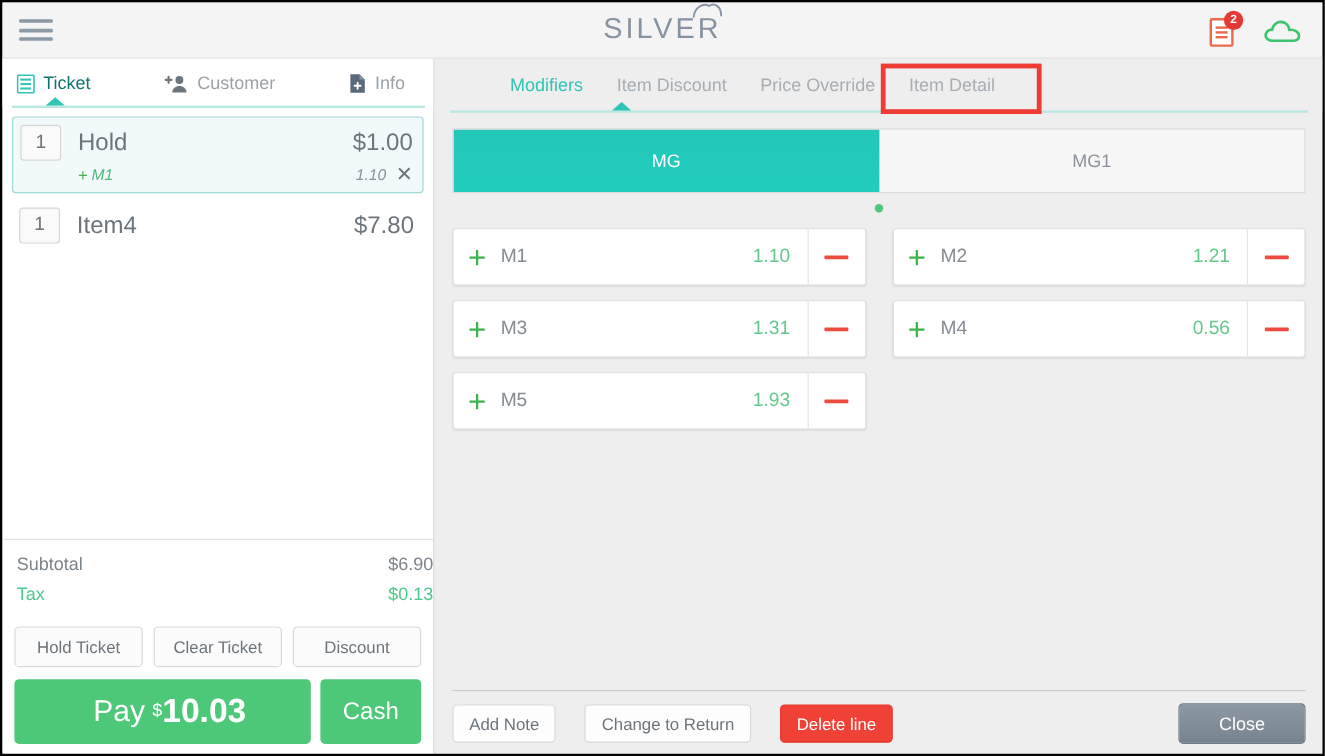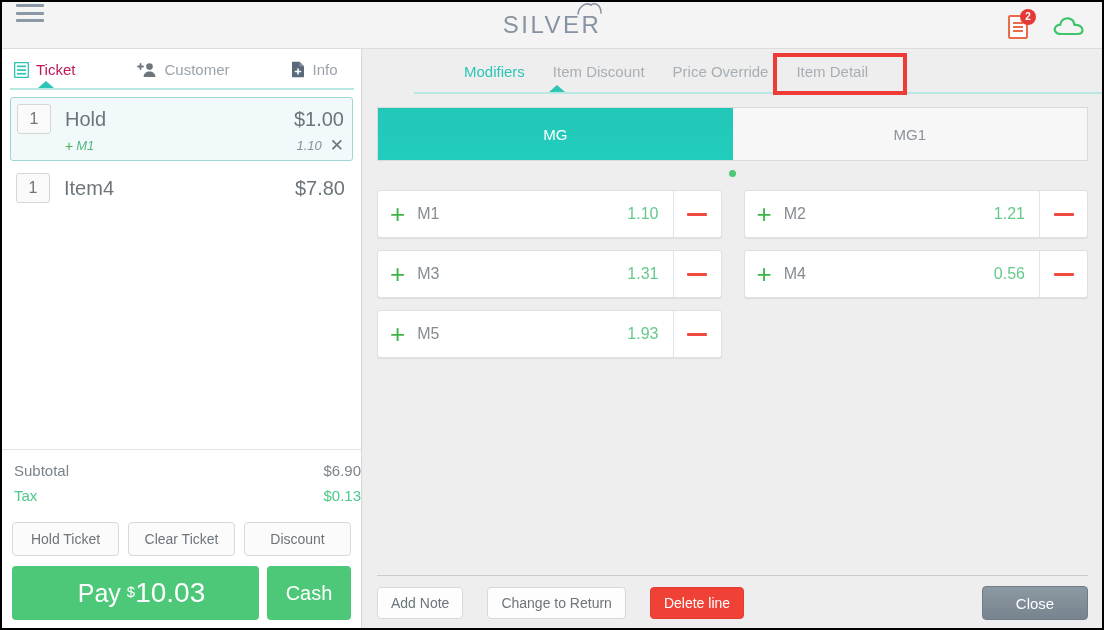--- a/index.html
+++ b/index.html
@@ -23,7 +23,7 @@
     width: 1100px; height: 47px;
     background: #f4f4f4;
     border-bottom: 1px solid #dcdcdc;
-    display: flex; align-items: flex-start;
+    display: flex; align-items: center;
   }
   #hamburger {
     margin-left: 14px;

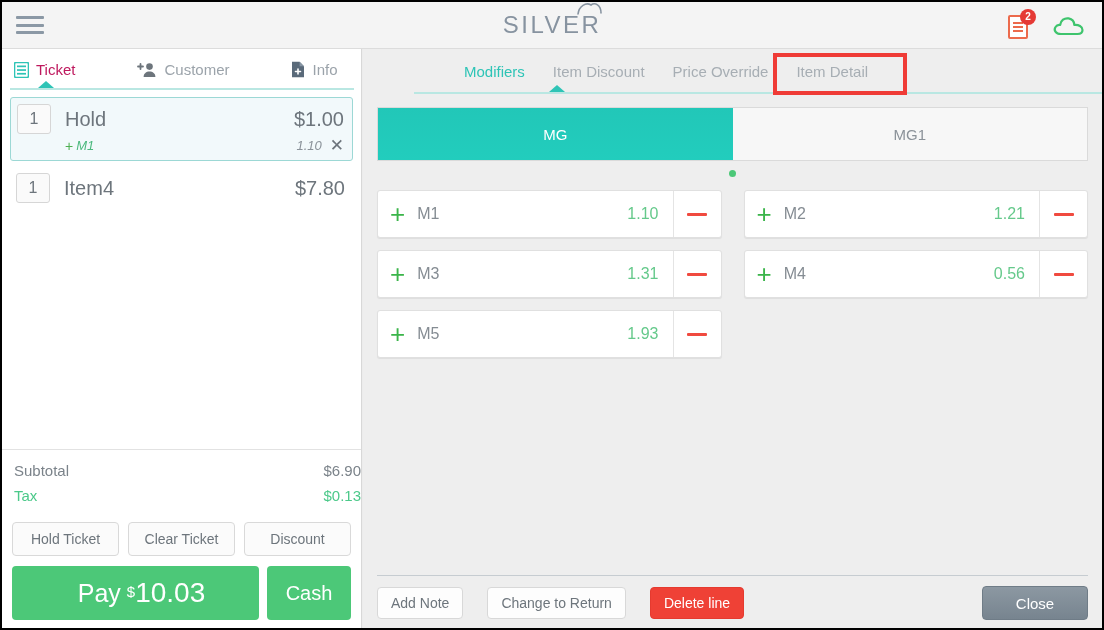--- a/index.html
+++ b/index.html
@@ -95,7 +95,7 @@
     font-size: 15px; color: #9ba3aa;
     cursor: pointer;
   }
-  .ltab.active { color: #be185d; justify-content: space-between; }
+  .ltab.active { color: #0f766e; justify-content: space-between; }
   #ltab-ticket { margin-left: 2px; }
   #ltab-customer { margin-left: 62px; }
   #ltab-info { margin-left: 62px; }

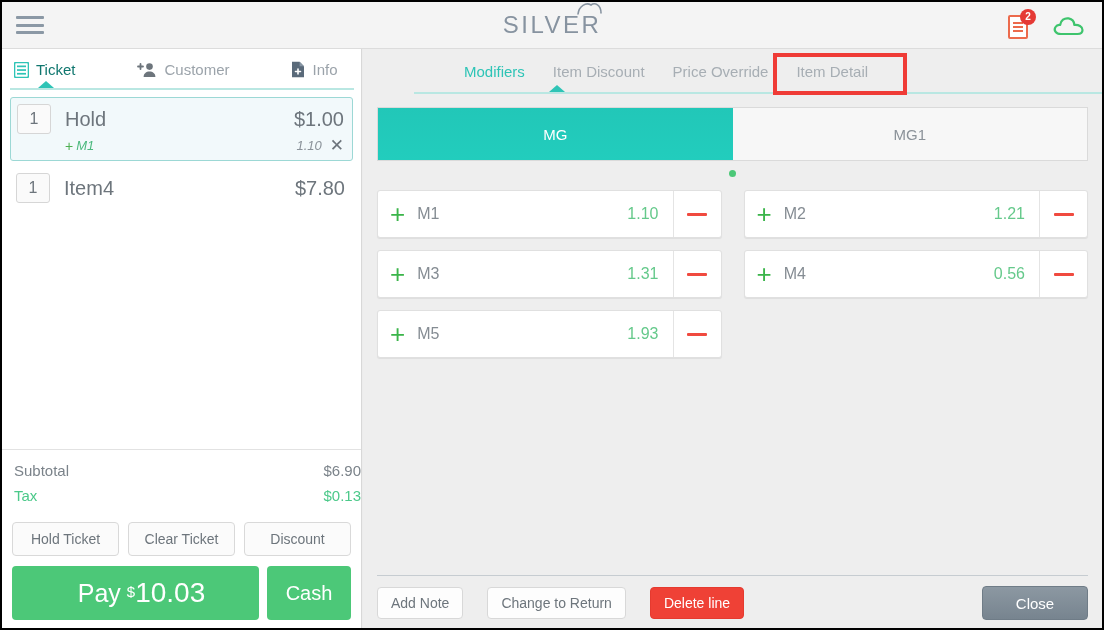--- a/index.html
+++ b/index.html
@@ -204,7 +204,6 @@
     display: flex; align-items: center;
     padding-left: 48px;
     background: #eeeeee;
-    margin-left: 39px;
   }
   .rtab {
     font-size: 15px; color: #a7aeb4;

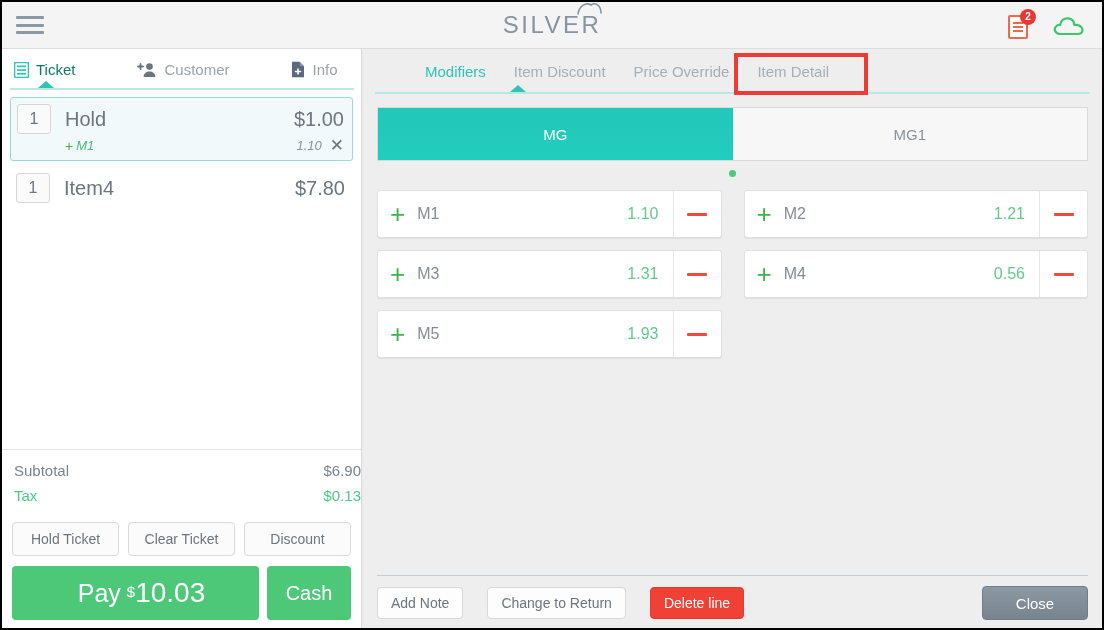--- a/index.html
+++ b/index.html
@@ -183,7 +183,7 @@
   }
   #pay-button .pay-word { font-size: 25px; font-weight: 400; margin-right: 6px; margin-left: 12px; }
   #pay-button .dollar { font-size: 15px; vertical-align: super; line-height: 1; }
-  #pay-button .amount { font-size: 28px; font-weight: normal; }
+  #pay-button .amount { font-size: 28px; font-weight: bold; }
   #cash-button {
     width: 84px; height: 54px;
     background: #4cc878; border: none; border-radius: 4px;

